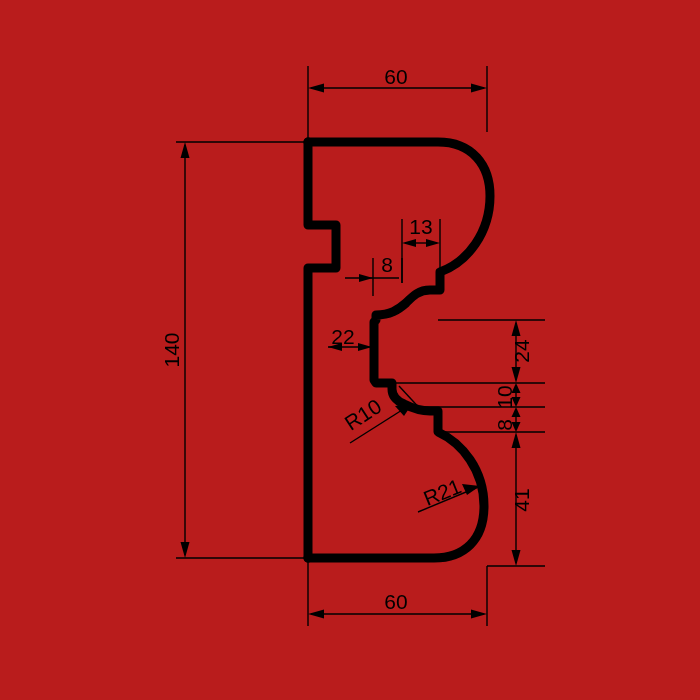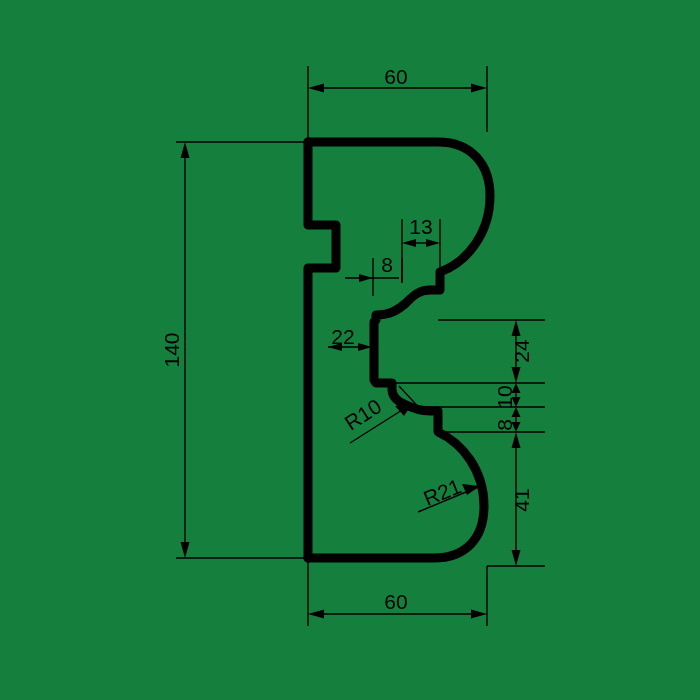--- a/index.html
+++ b/index.html
@@ -9,7 +9,7 @@
     font-family:"Liberation Sans", sans-serif;
     -webkit-font-smoothing:antialiased;
   }
-  #stage{position:relative;width:700px;height:700px;background:#15803d;}
+  #stage{position:relative;width:700px;height:700px;background:#b91c1c;}
   svg{display:block;}
   .dimtext{
     font-family:"Liberation Sans", sans-serif;

